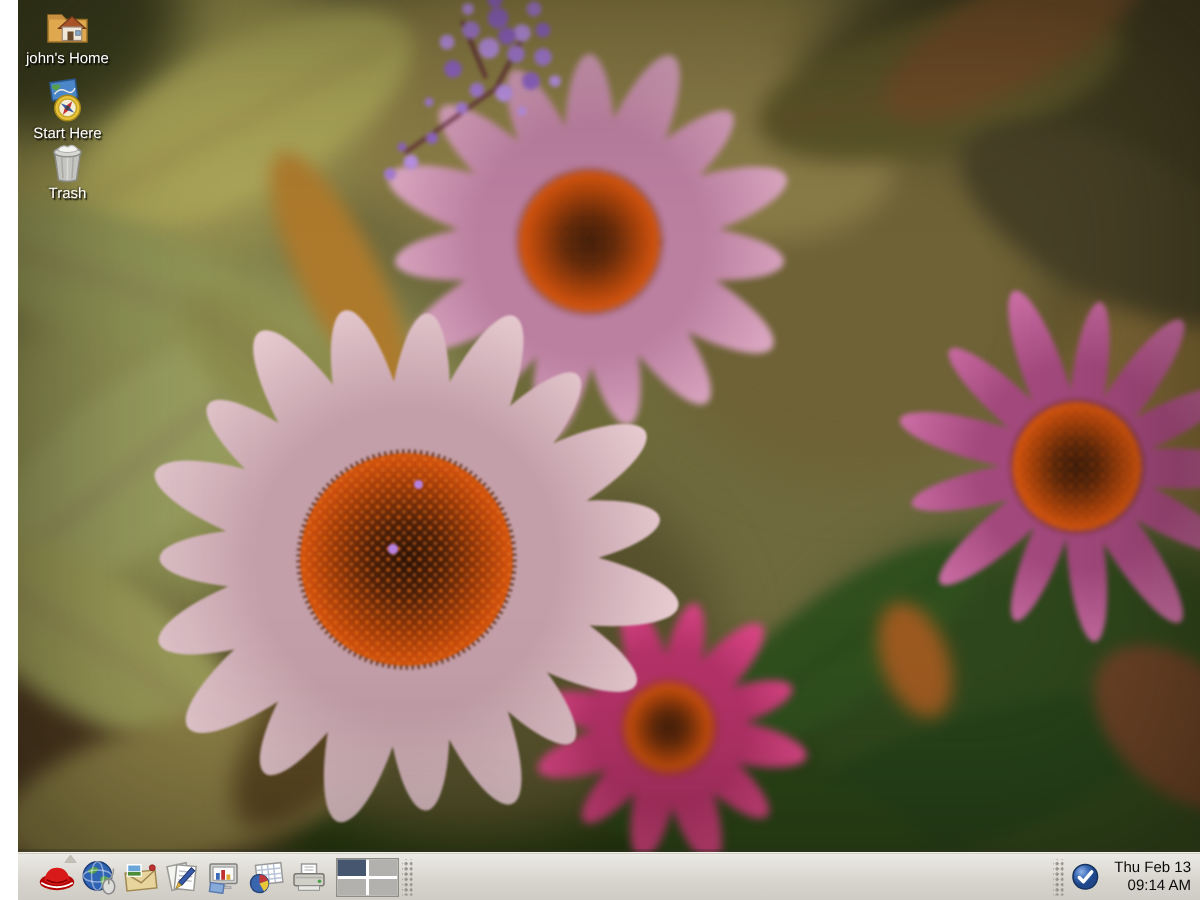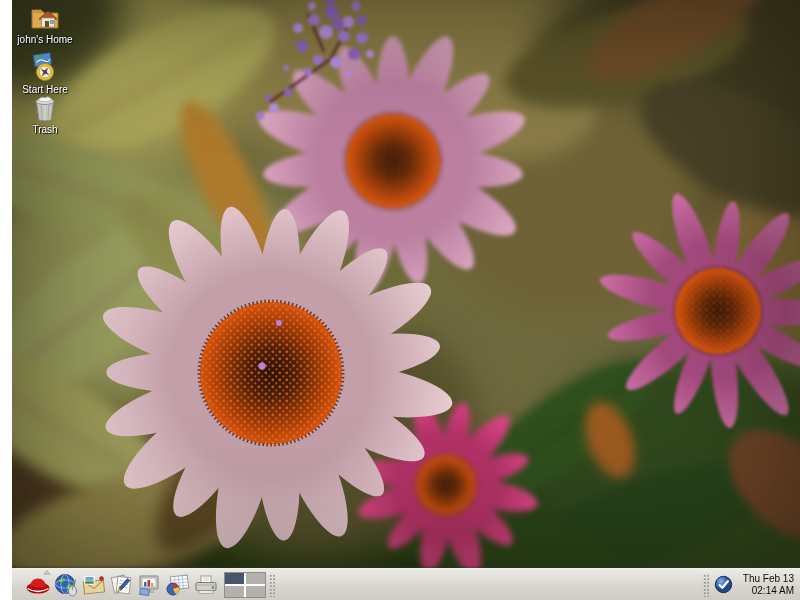--- a/index.html
+++ b/index.html
@@ -425,7 +425,7 @@
     </button>
     <div class="clock">
       <span>Thu Feb 13</span>
-      <span>02:14 AM</span>
+      <span>09:14 AM</span>
     </div>
   </div>
 </div>

